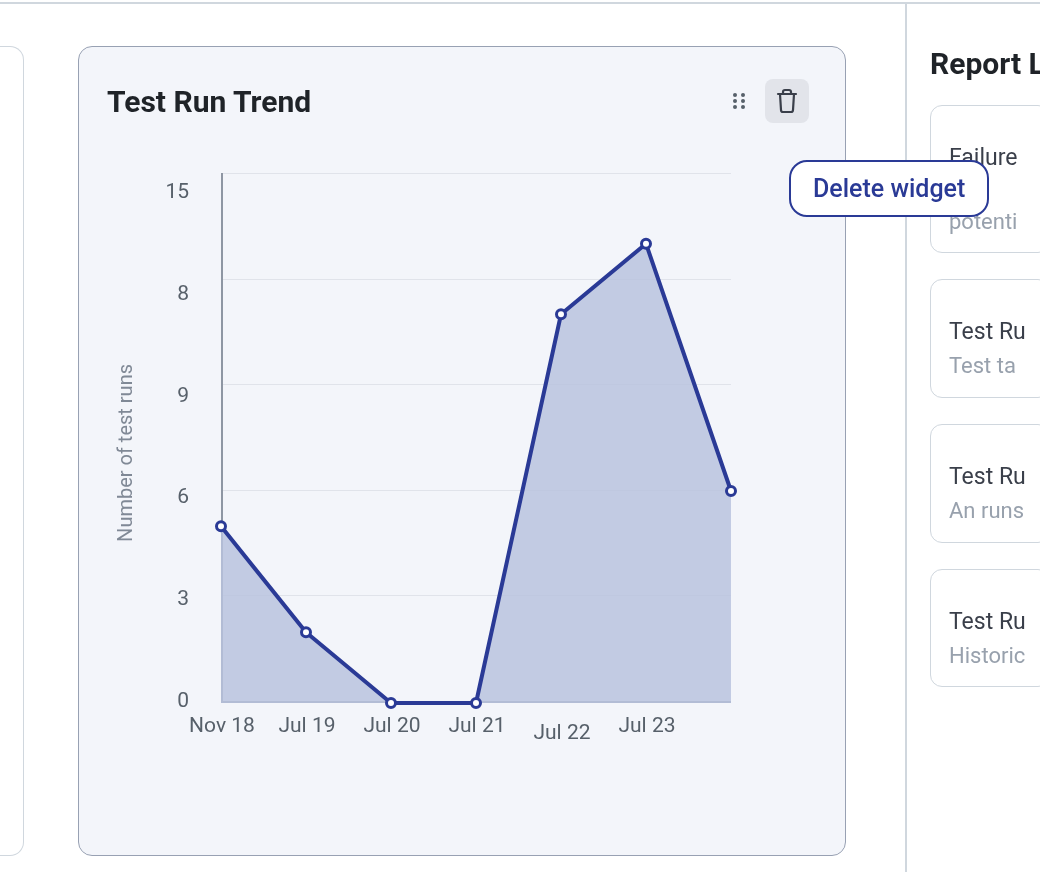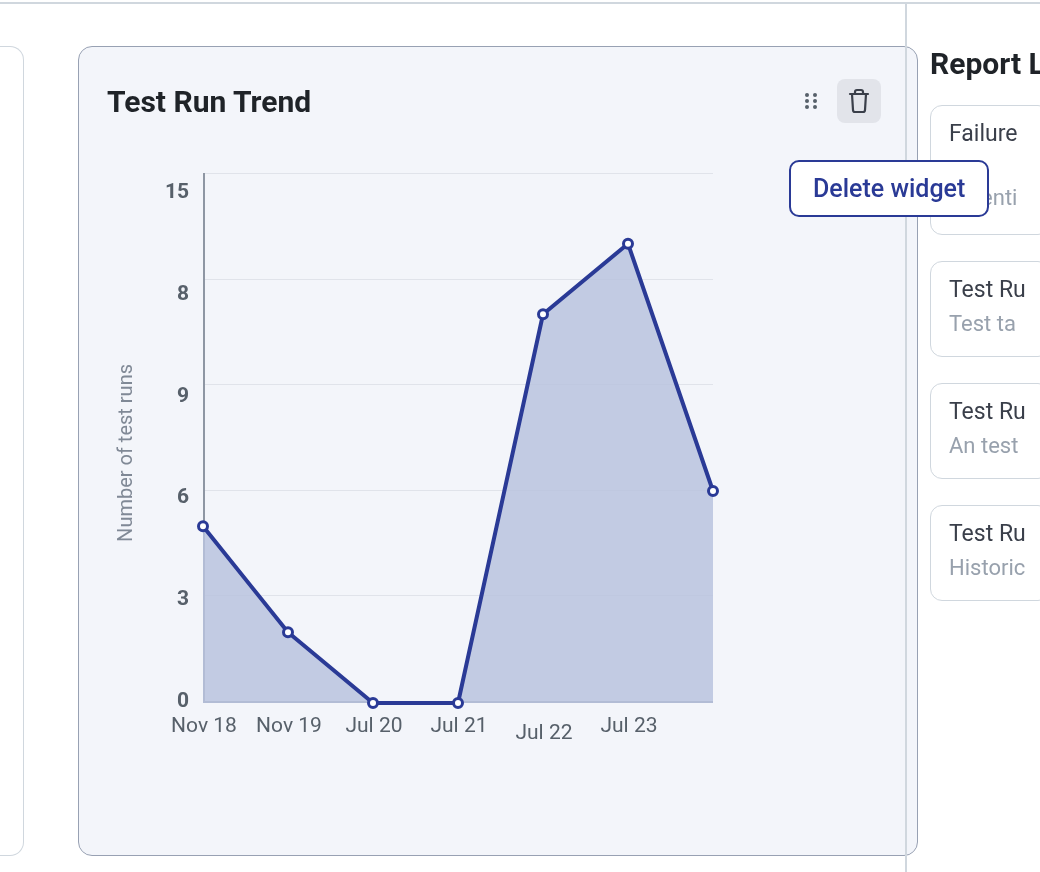--- a/index.html
+++ b/index.html
@@ -35,7 +35,7 @@
     position: absolute;
     left: 78px;
     top: 46px;
-    width: 840px;
+    width: 768px;
     height: 810px;
     background: #f3f5fa;
     border: 1.5px solid #98a1b3;

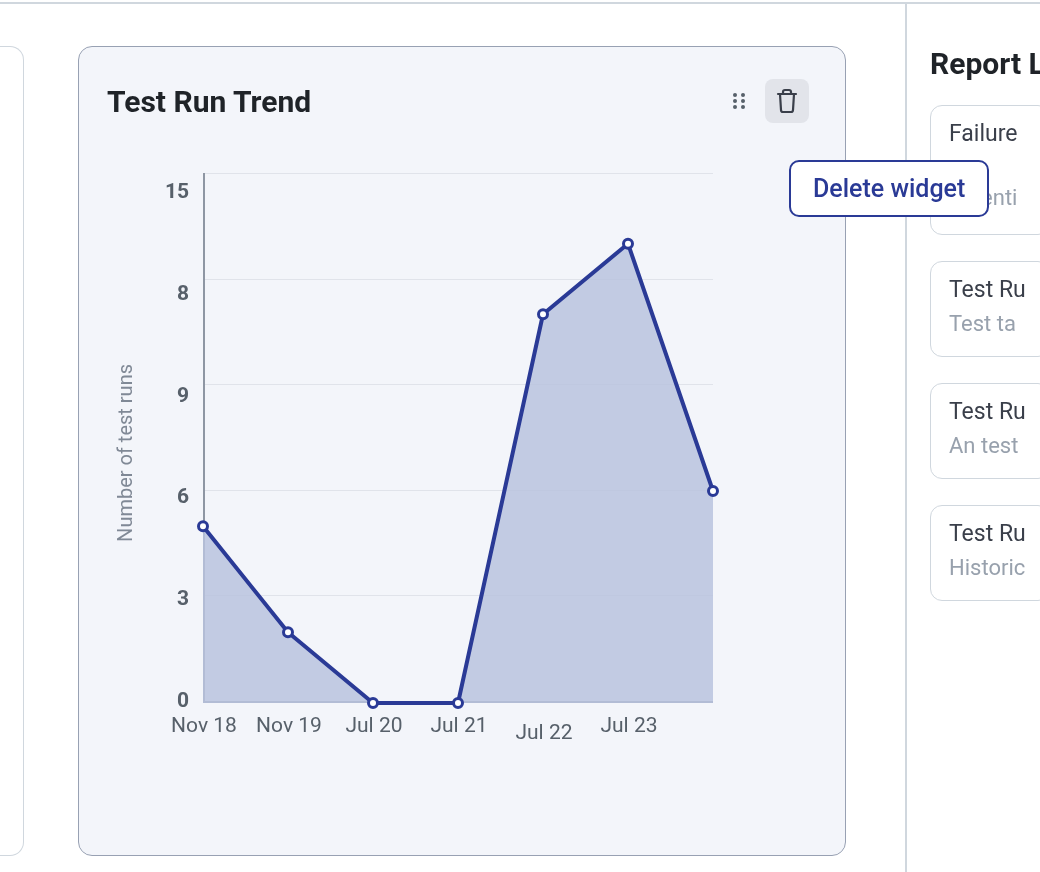--- a/index.html
+++ b/index.html
@@ -210,6 +210,7 @@
     color: #3a3f4a;
     margin-bottom: 6px;
     white-space: nowrap;
+    margin-top: 24px;
   }
   .lib-desc {
     font-size: 22px;

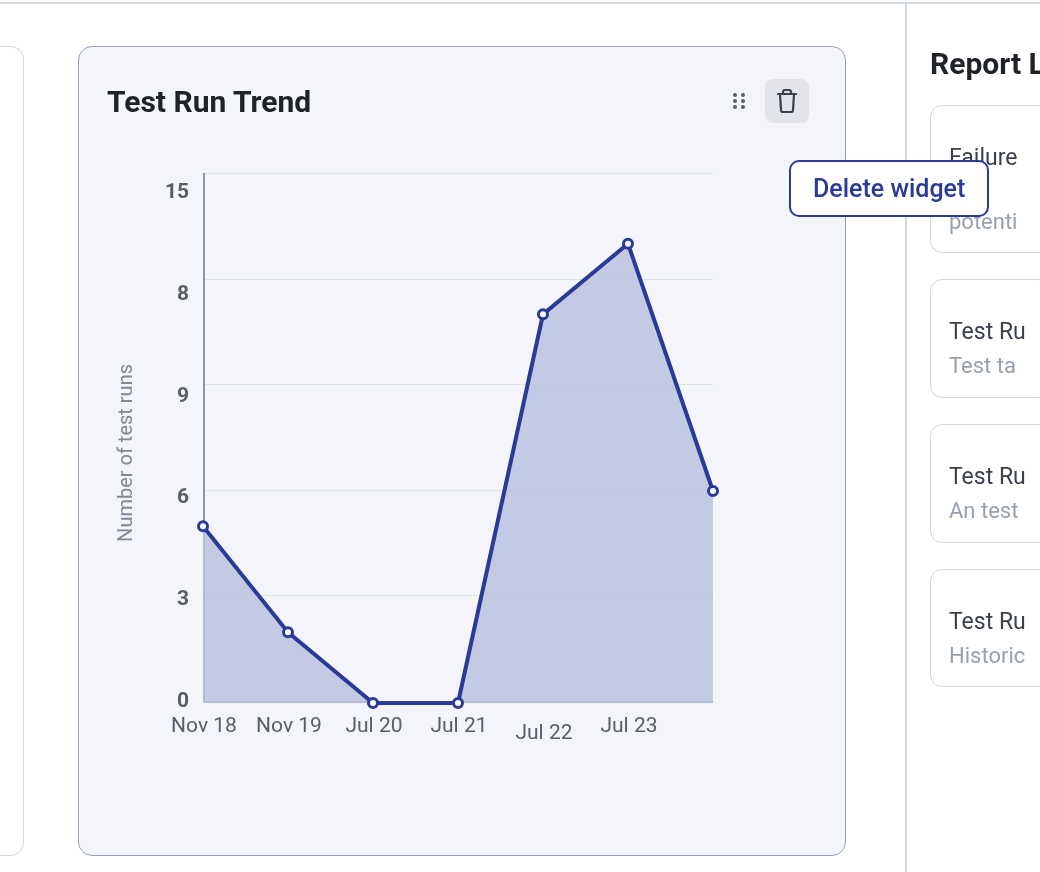--- a/index.html
+++ b/index.html
@@ -99,11 +99,10 @@
     flex-direction: column;
     justify-content: space-between;
     height: 530px;
-    margin-right: 14px;
+    margin-right: 32px;
     margin-left: 6px;
     width: 40px;
     text-align: right;
-    font-weight: bold;
   }
   .ytick {
     font-size: 21px;

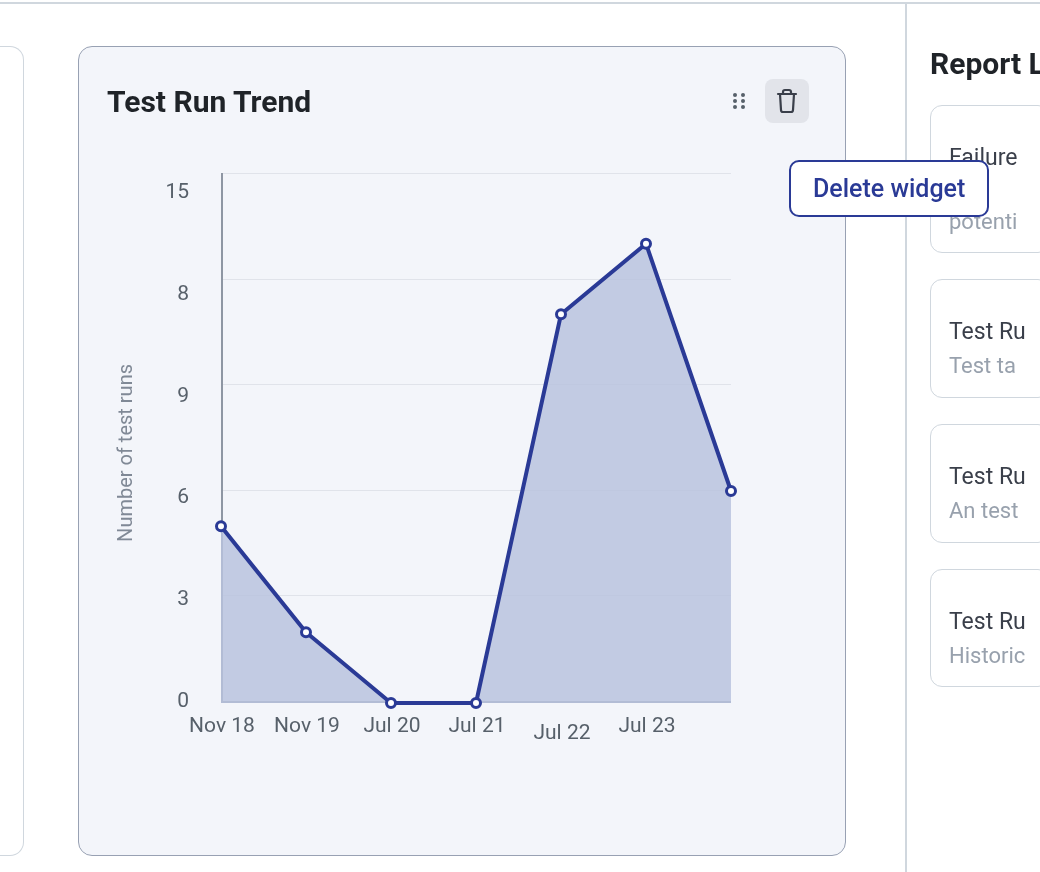--- a/index.html
+++ b/index.html
@@ -165,7 +165,7 @@
     left: 789px;
     top: 160px;
     border: 2.5px solid #2a3a96;
-    border-radius: 10px;
+    border-radius: 18px;
     background: #ffffff;
     color: #2a3a96;
     font-size: 25px;

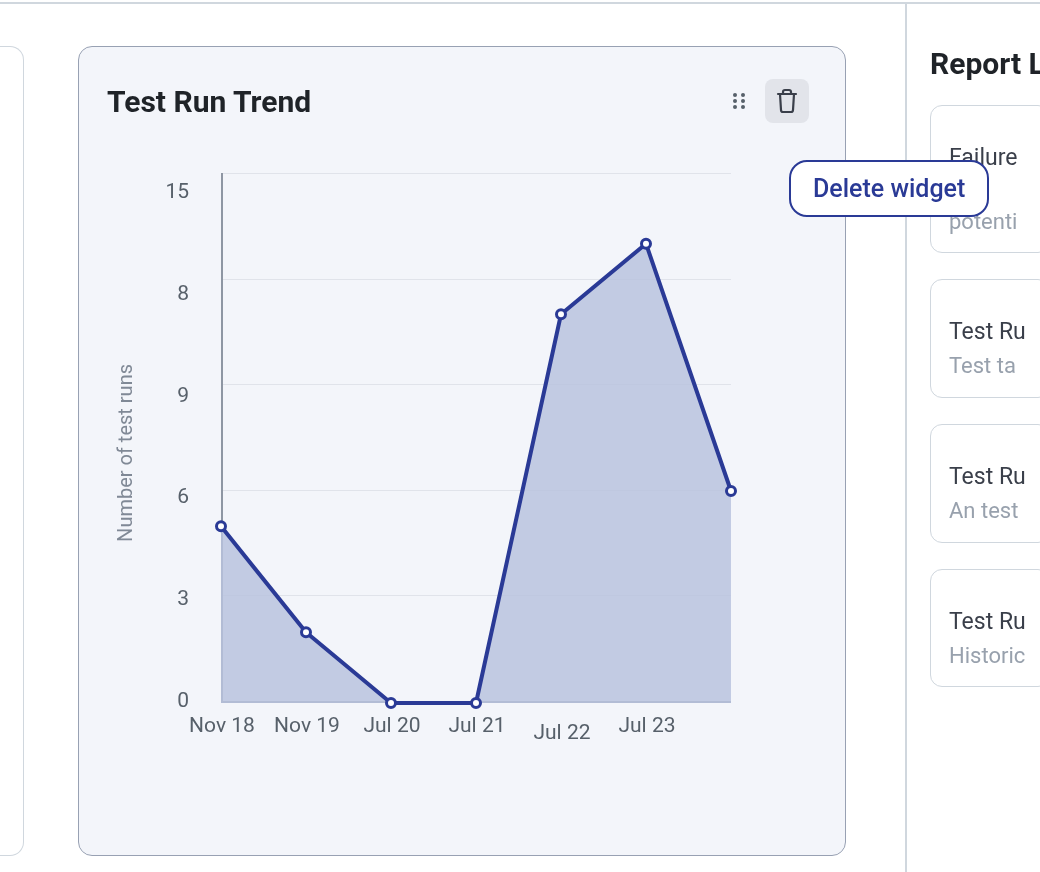--- a/index.html
+++ b/index.html
@@ -311,7 +311,7 @@
       </div>
       <div class="lib-card">
         <div class="lib-title">Test Ru</div>
-        <div class="lib-desc">An test</div>
+        <div class="lib-desc">An runs</div>
       </div>
       <div class="lib-card">
         <div class="lib-title">Test Ru</div>

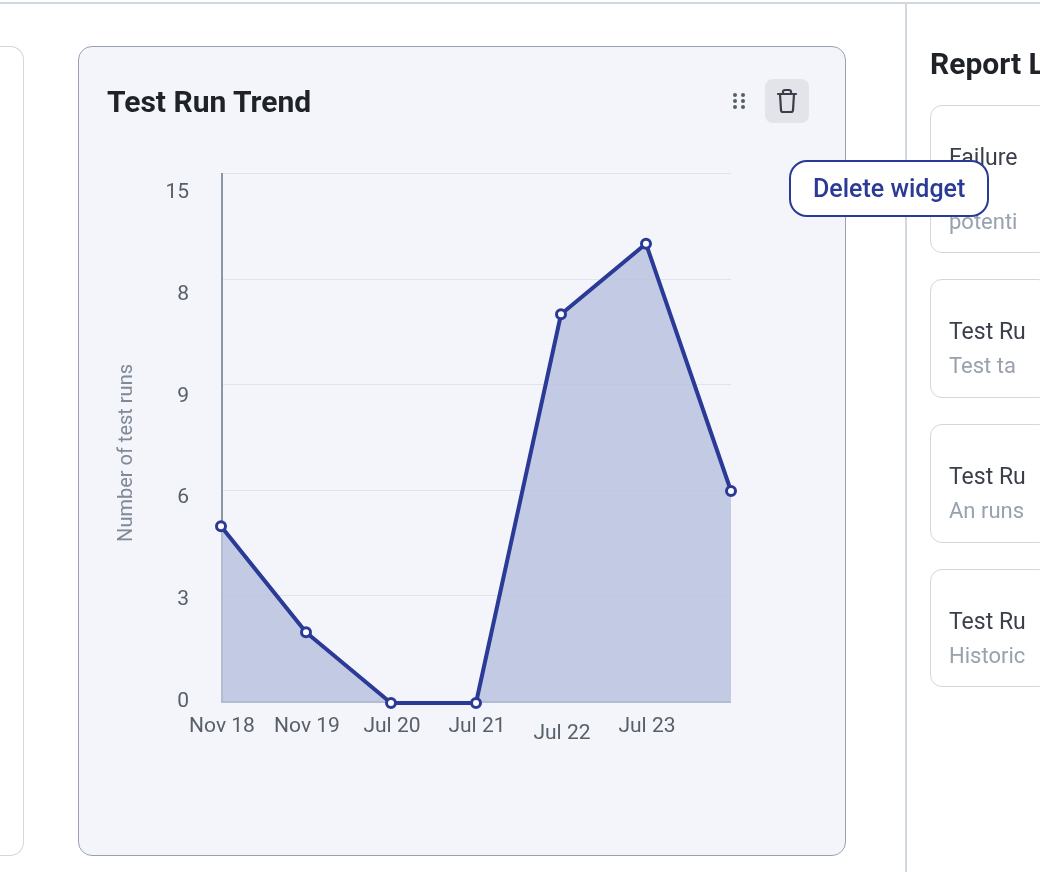--- a/index.html
+++ b/index.html
@@ -284,7 +284,7 @@
       </div>
       <div class="x-ticks" id="xticks">
           <div class="xtick" style="left: 1px;">Nov 18</div>
-          <div class="xtick" style="left: 86px;">Nov 19</div>
+          <div class="xtick" style="left: 86px;">Jul 19</div>
           <div class="xtick" style="left: 171px;">Jul 20</div>
           <div class="xtick" style="left: 256px;">Jul 21</div>
           <div class="xtick" style="left: 341px; margin-top: 7px;">Jul 22</div>

